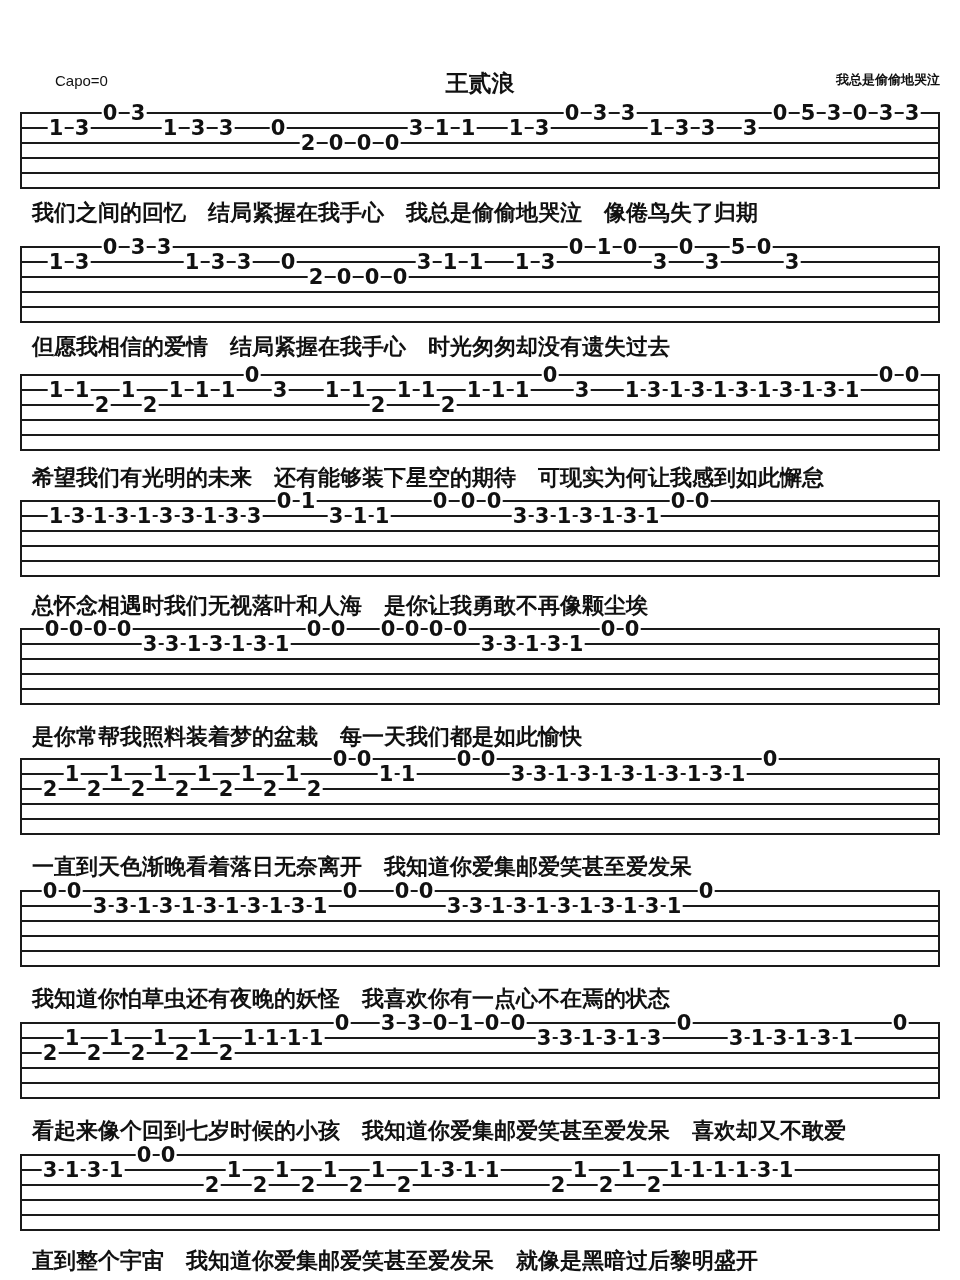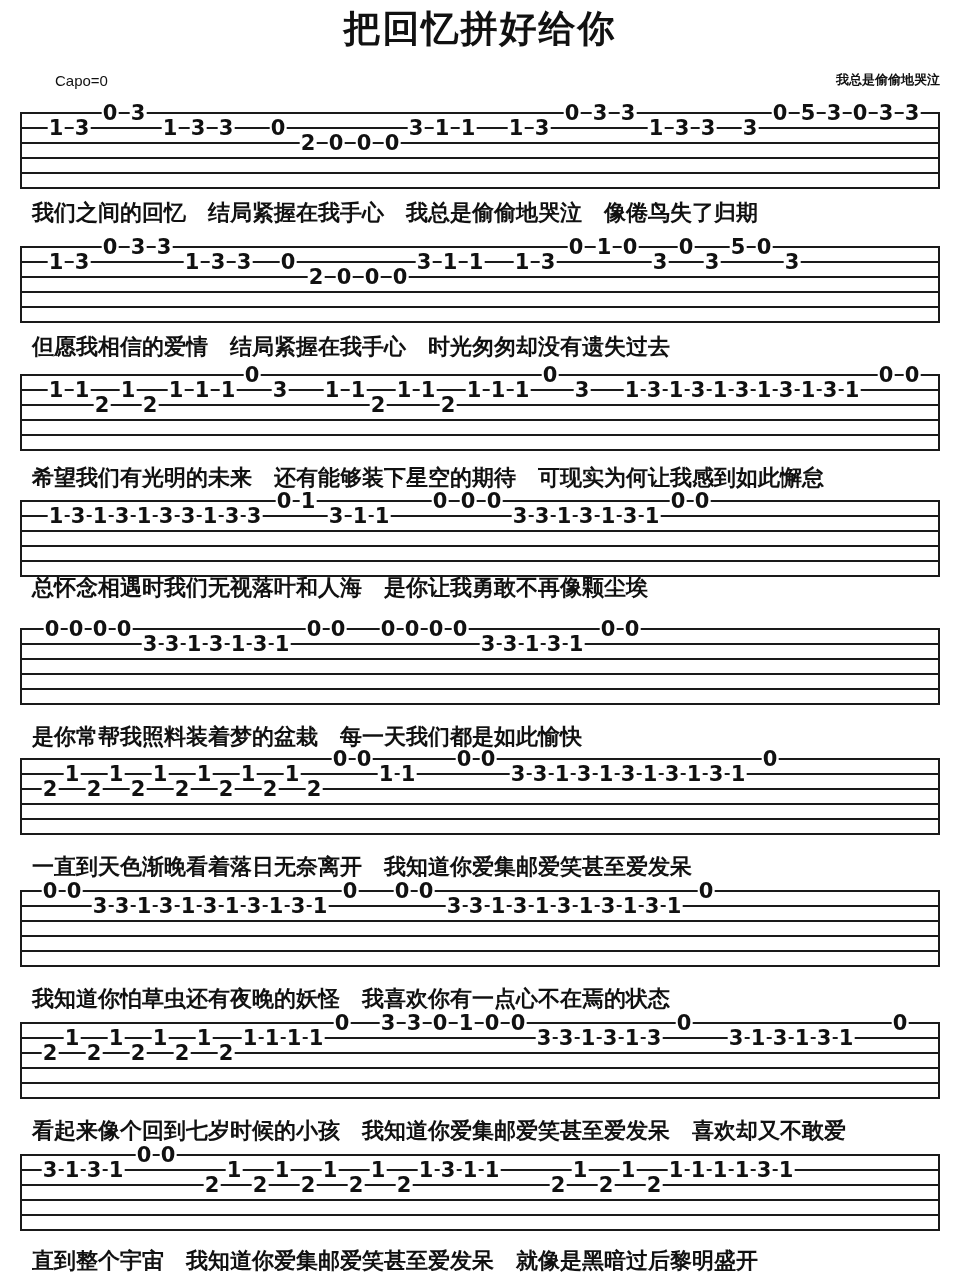--- a/index.html
+++ b/index.html
@@ -90,7 +90,6 @@
 
 <div class="sheet">
 
-  <div class="title">把回忆拼好给你</div>
   <div class="capo">Capo=0</div>
   <div class="credit">我总是偷偷地哭泣</div>
 

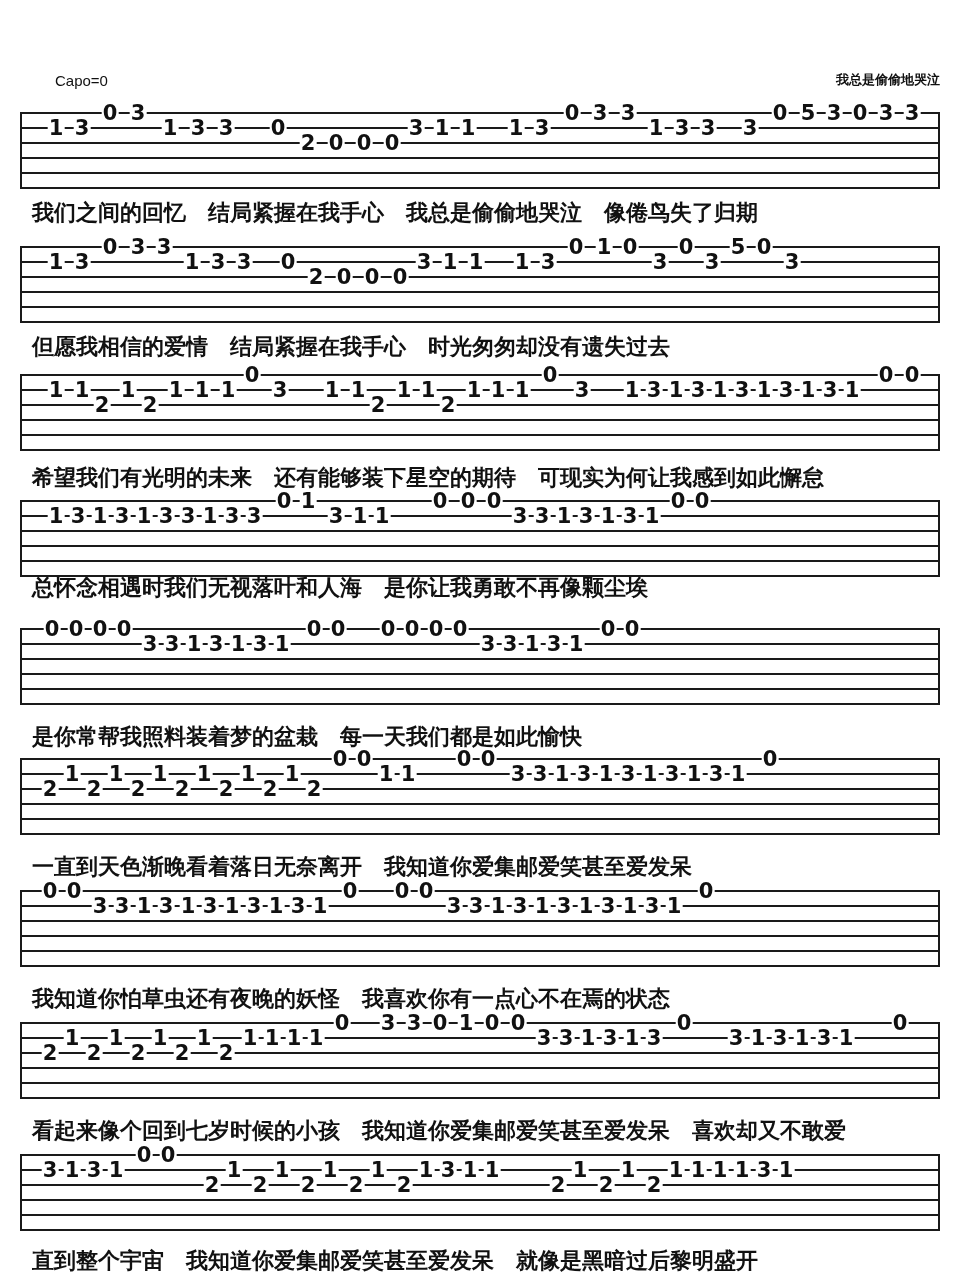--- a/index.html
+++ b/index.html
@@ -91,6 +91,7 @@
 <div class="sheet">
 
   <div class="capo">Capo=0</div>
+  <div class="composer">王贰浪</div>
   <div class="credit">我总是偷偷地哭泣</div>
 
   <div id="systems-container">

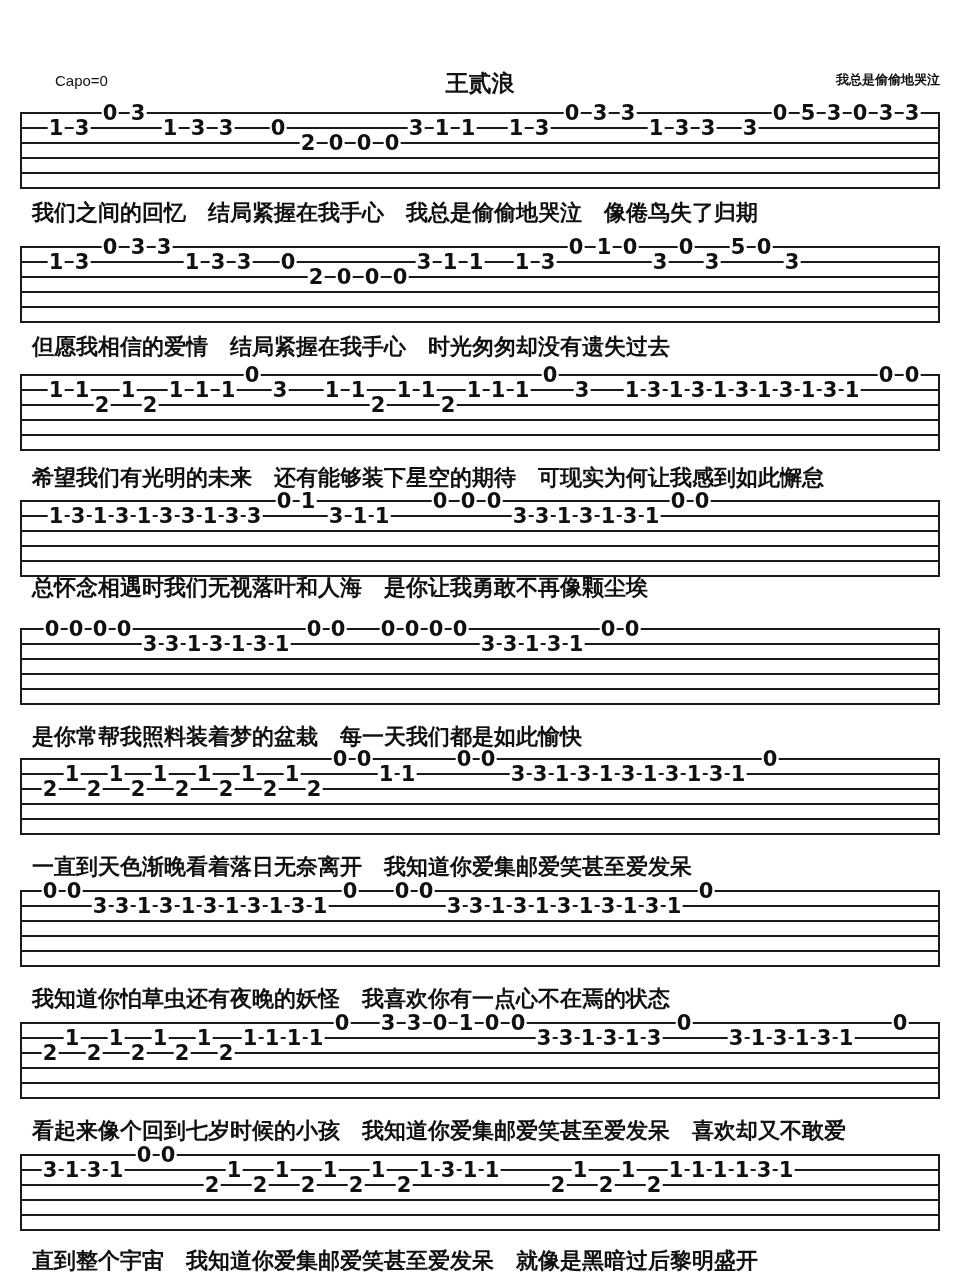--- a/index.html
+++ b/index.html
@@ -473,7 +473,7 @@
       <div class="lyric" style="top: 198px;">我们之间的回忆　结局紧握在我手心　我总是偷偷地哭泣　像倦鸟失了归期</div>
       <div class="lyric" style="top: 332px;">但愿我相信的爱情　结局紧握在我手心　时光匆匆却没有遗失过去</div>
       <div class="lyric" style="top: 463px;">希望我们有光明的未来　还有能够装下星空的期待　可现实为何让我感到如此懈怠</div>
-      <div class="lyric" style="top: 573px;">总怀念相遇时我们无视落叶和人海　是你让我勇敢不再像颗尘埃</div>
+      <div class="lyric" style="top: 591px;">总怀念相遇时我们无视落叶和人海　是你让我勇敢不再像颗尘埃</div>
       <div class="lyric" style="top: 722px;">是你常帮我照料装着梦的盆栽　每一天我们都是如此愉快</div>
       <div class="lyric" style="top: 852px;">一直到天色渐晚看着落日无奈离开　我知道你爱集邮爱笑甚至爱发呆</div>
       <div class="lyric" style="top: 984px;">我知道你怕草虫还有夜晚的妖怪　我喜欢你有一点心不在焉的状态</div>

